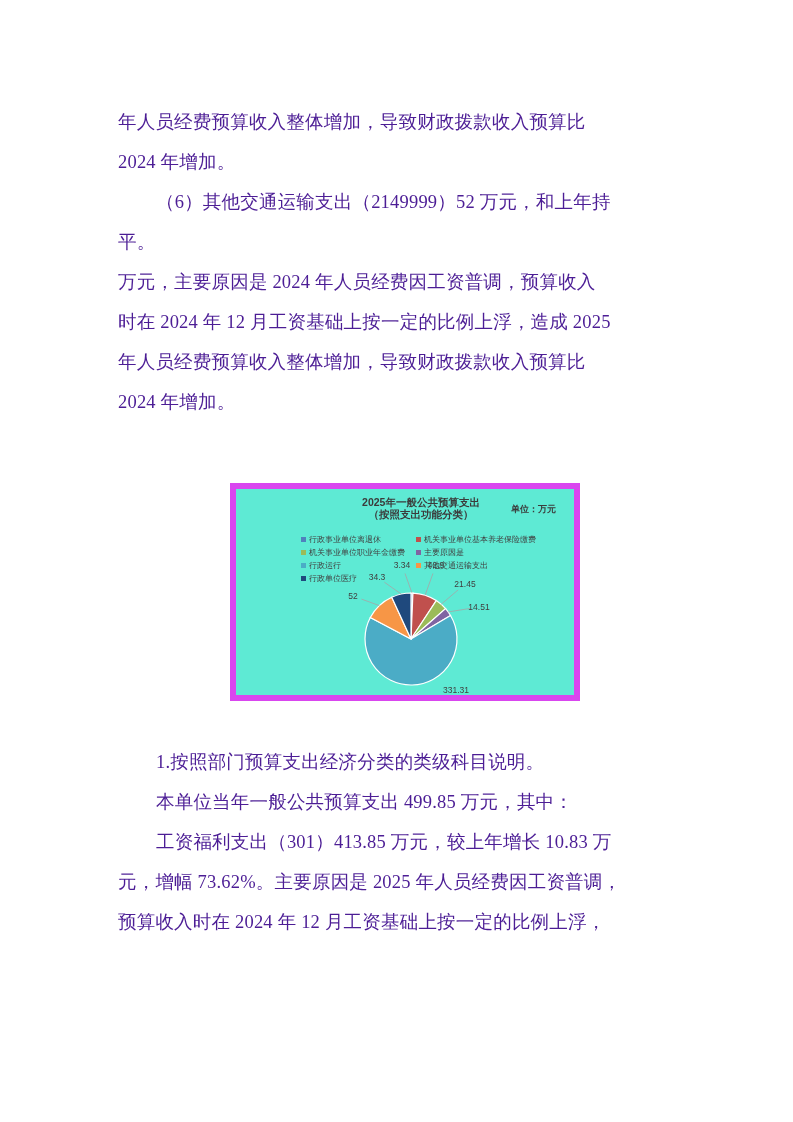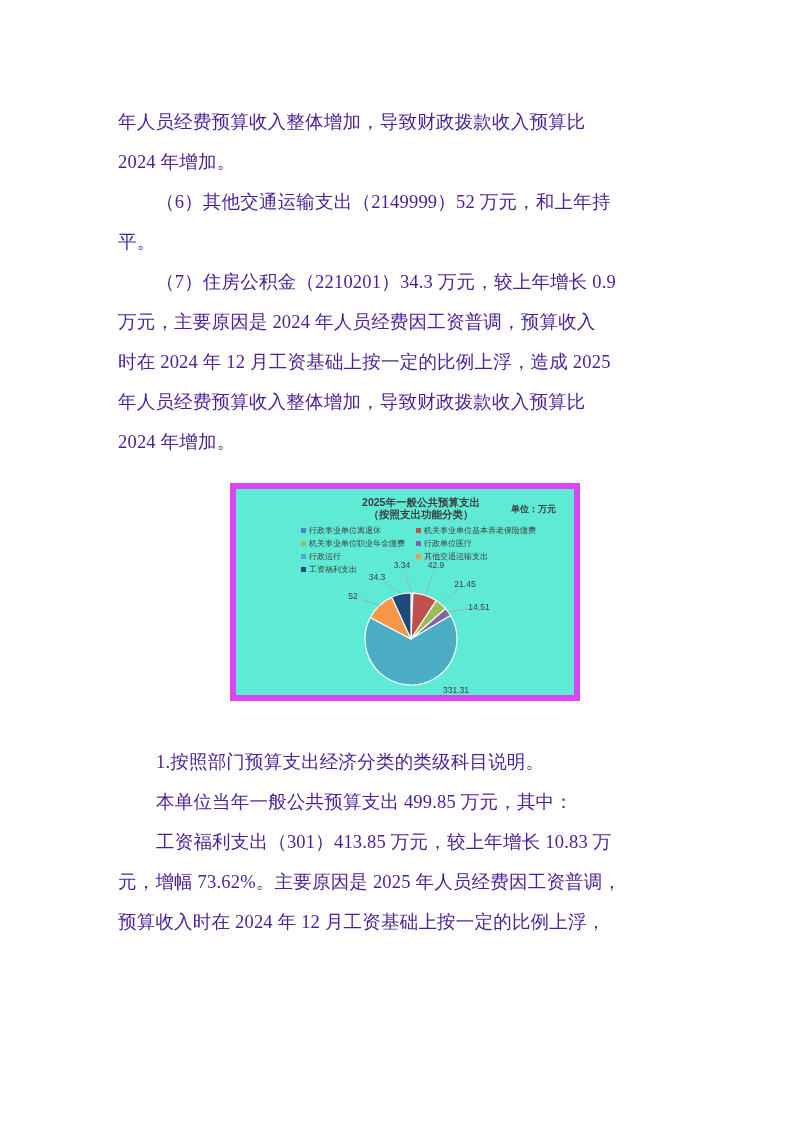--- a/index.html
+++ b/index.html
@@ -78,7 +78,6 @@
       <div class="doc-line">2024 年增加。</div>
       <div class="doc-line indent">（6）其他交通运输支出（2149999）52 万元，和上年持</div>
       <div class="doc-line">平。</div>
-      <div class="doc-line indent">（7）住房公积金（2210201）34.3 万元，较上年增长 0.9</div>
       <div class="doc-line">万元，主要原因是 2024 年人员经费因工资普调，预算收入</div>
       <div class="doc-line">时在 2024 年 12 月工资基础上按一定的比例上浮，造成 2025</div>
       <div class="doc-line">年人员经费预算收入整体增加，导致财政拨款收入预算比</div>

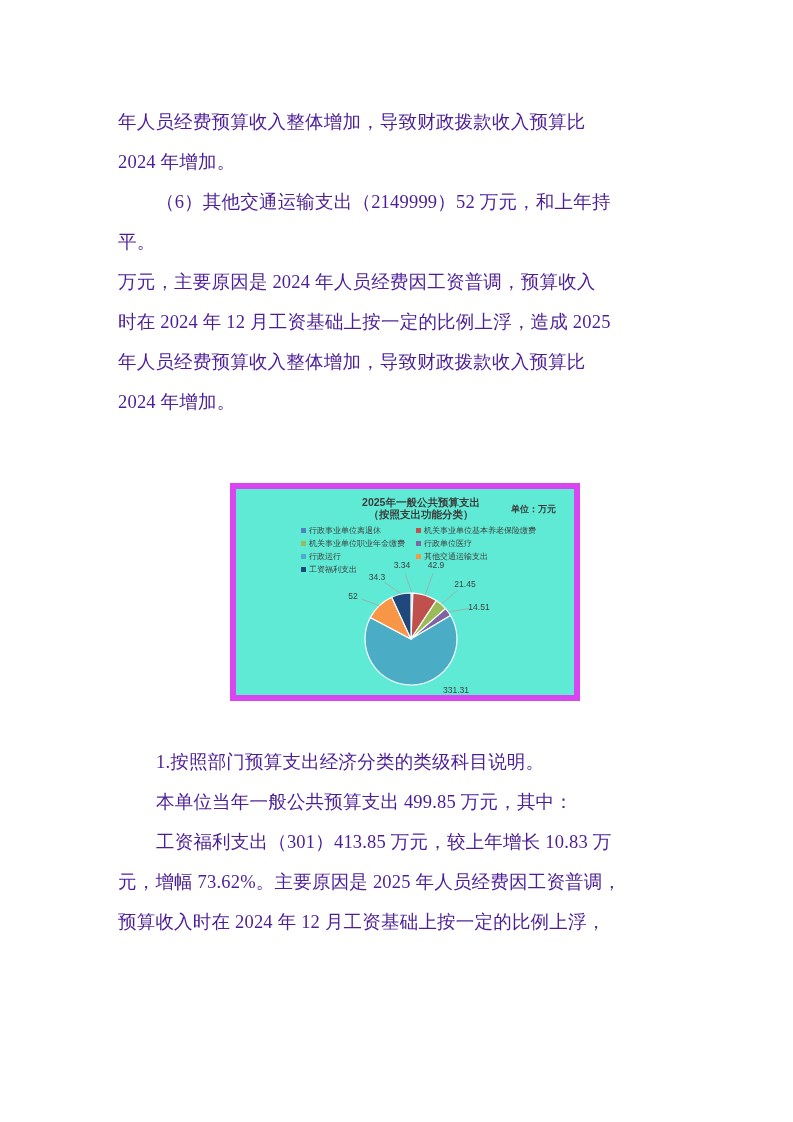--- a/index.html
+++ b/index.html
@@ -57,7 +57,7 @@
   }
   .chart-legend {
     position: absolute;
-    left: 65px; top: 35px;
+    left: 65px; top: 44px;
     display: grid;
     grid-template-columns: 115px auto;
     grid-auto-rows: 13px;

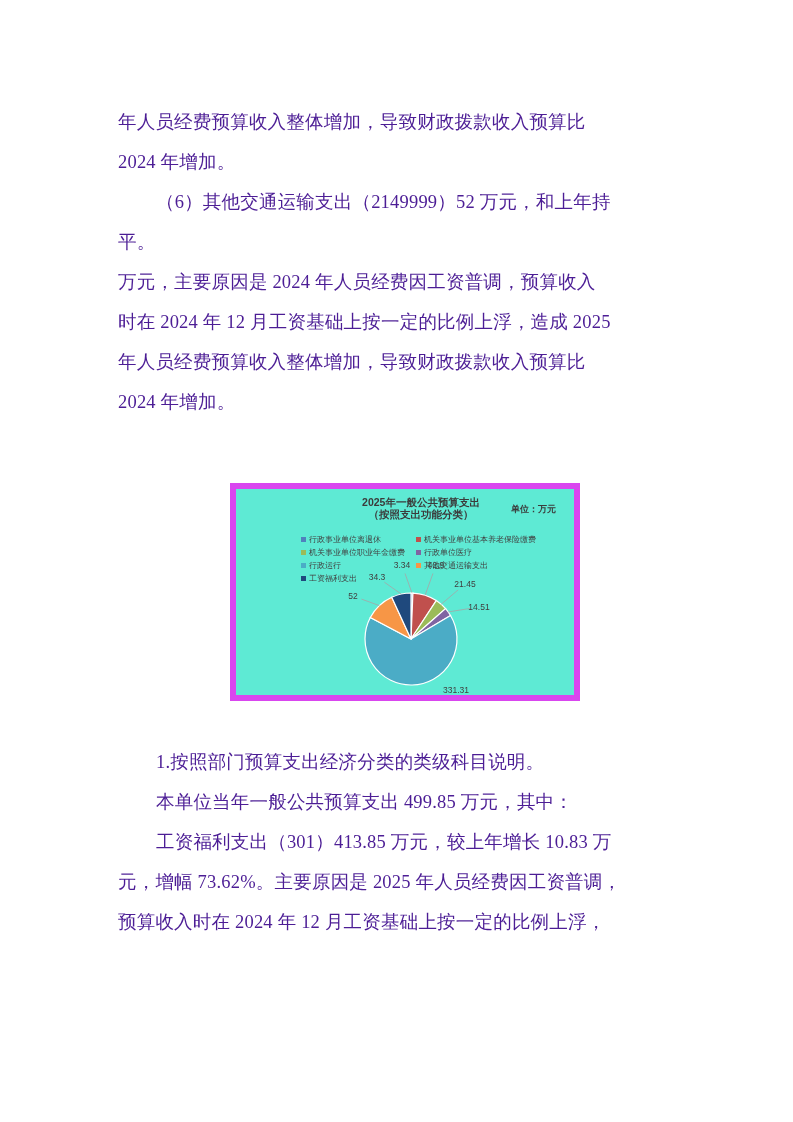--- a/index.html
+++ b/index.html
@@ -105,7 +105,7 @@
         </span>
         <span class="legend-item">
           <span class="legend-marker" style="background: rgb(128, 100, 162);"></span>
-          <span>行政单位医疗</span>
+          <span>主要原因是</span>
         </span>
         <span class="legend-item">
           <span class="legend-marker" style="background: rgb(75, 172, 198);"></span>

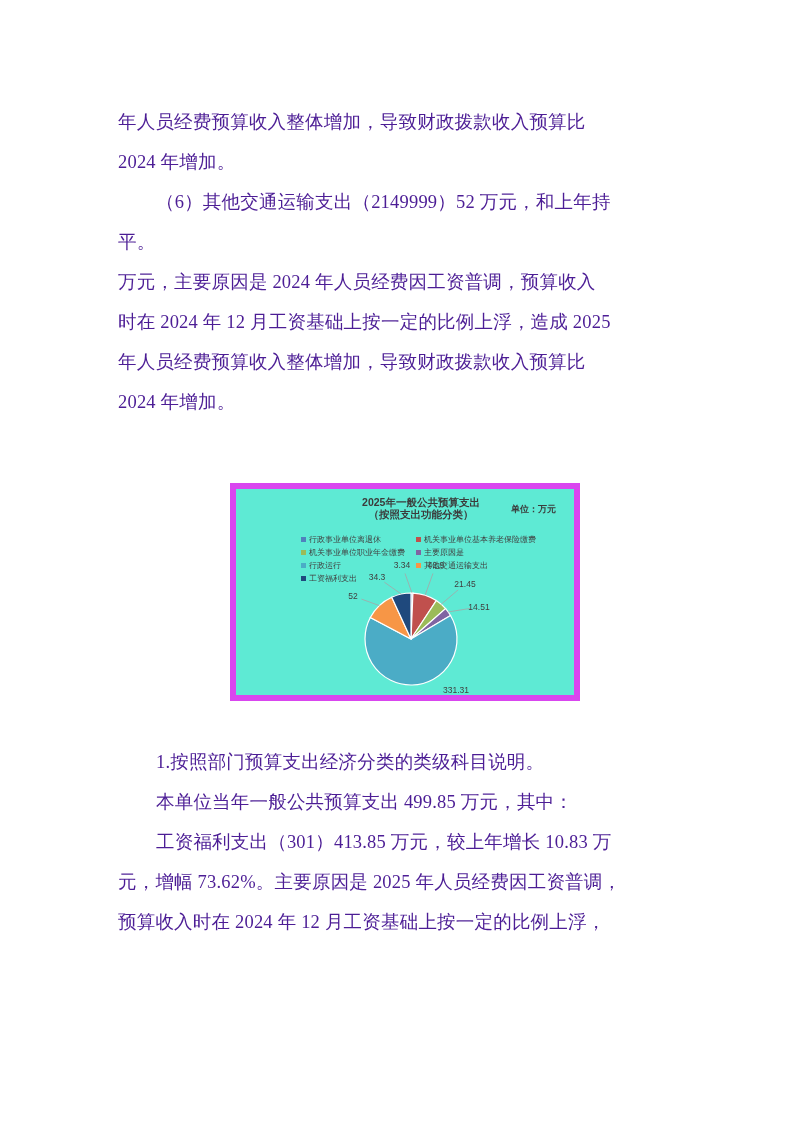--- a/index.html
+++ b/index.html
@@ -117,7 +117,7 @@
         </span>
         <span class="legend-item">
           <span class="legend-marker" style="background: rgb(31, 73, 125);"></span>
-          <span>工资福利支出</span>
+          <span>行政单位医疗</span>
         </span>
       </div>
     <svg class="pie-svg" id="pie-svg" width="348" height="216" viewBox="0 0 348 216">

